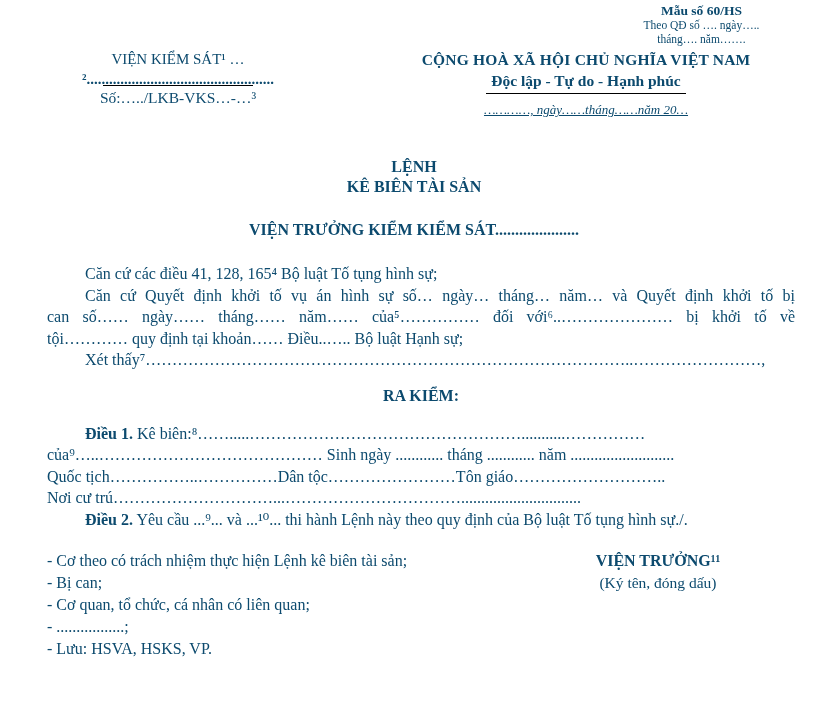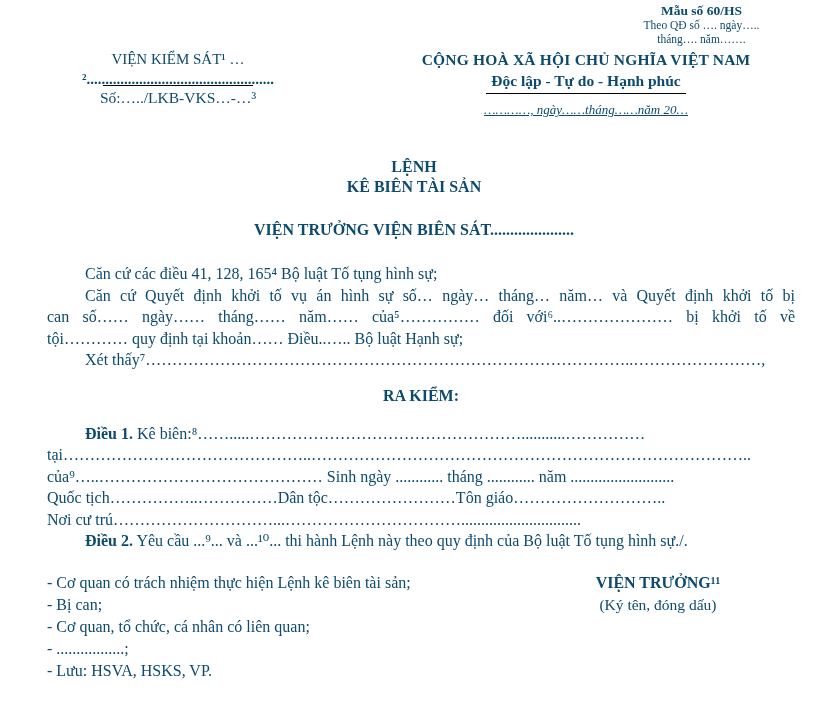--- a/index.html
+++ b/index.html
@@ -87,7 +87,7 @@
     <div class="ln">LỆNH</div>
     <div class="ln">KÊ BIÊN TÀI SẢN</div>
   </div>
-  <div class="issuer ln">VIỆN TRƯỞNG VIỆN BIÊN SÁT.....................</div>
+  <div class="issuer ln">VIỆN TRƯỞNG KIỂM KIỂM SÁT.....................</div>
 
   <div class="doc-body">
     <div class="first indent ln">Căn cứ các điều 41, 128, 165⁴ Bộ luật Tố tụng hình sự;</div>

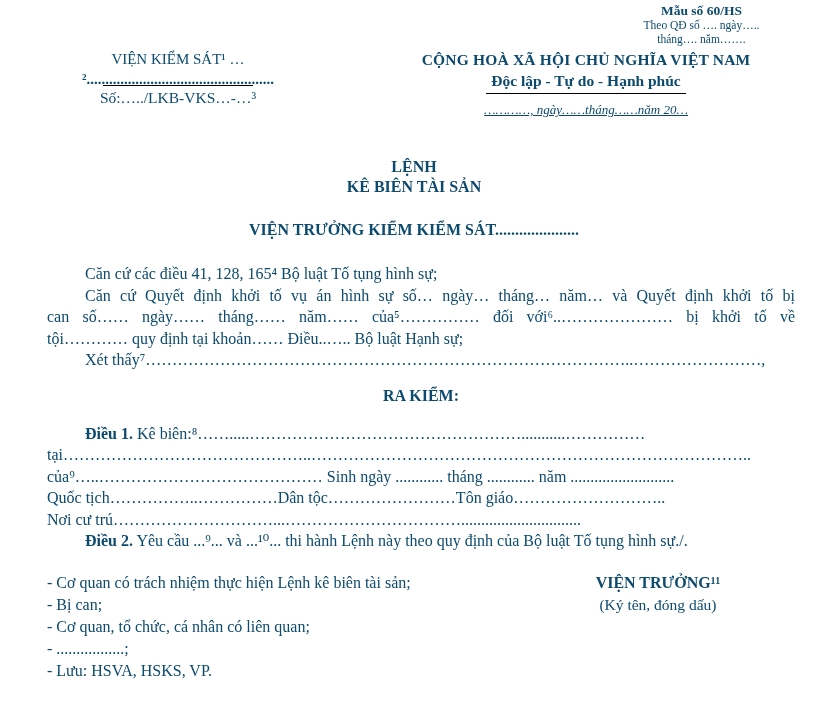--- a/index.html
+++ b/index.html
@@ -99,7 +99,6 @@
     <div class="ra-lenh ln">RA KIỂM:</div>
 
     <div class="art1 indent clip"><span class="b">Điều 1.</span><span> Kê biên:⁸…….....……………………………………………...........……………</span></div>
-    <div class="clip">tại………………………………………..………………………………………………………………………..</div>
     <div class="clip">của⁹…..…………………………………… Sinh ngày ............ tháng ............ năm ..........................</div>
     <div class="clip">Quốc tịch……………..……………Dân tộc……………………Tôn giáo………………………..</div>
     <div class="clip">Nơi cư trú…………………………...……………………………..............................</div>

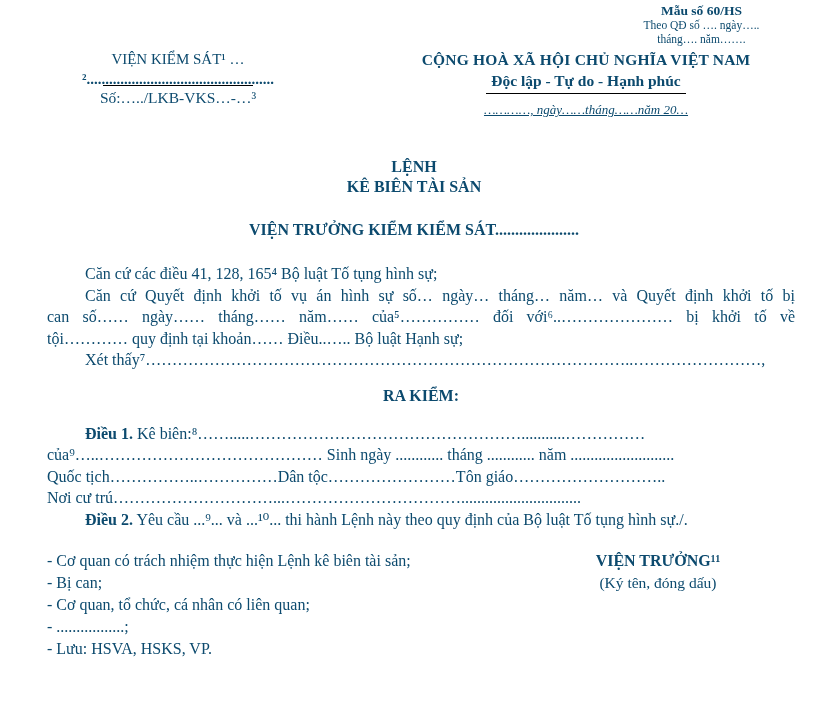--- a/index.html
+++ b/index.html
@@ -108,7 +108,7 @@
 
   <div class="footer">
     <div class="recipients">
-      <div class="ln">- Cơ quan có trách nhiệm thực hiện Lệnh kê biên tài sản;</div>
+      <div class="ln">- Cơ theo có trách nhiệm thực hiện Lệnh kê biên tài sản;</div>
       <div class="ln">- Bị can;</div>
       <div class="ln">- Cơ quan, tổ chức, cá nhân có liên quan;</div>
       <div class="ln">- .................;</div>

